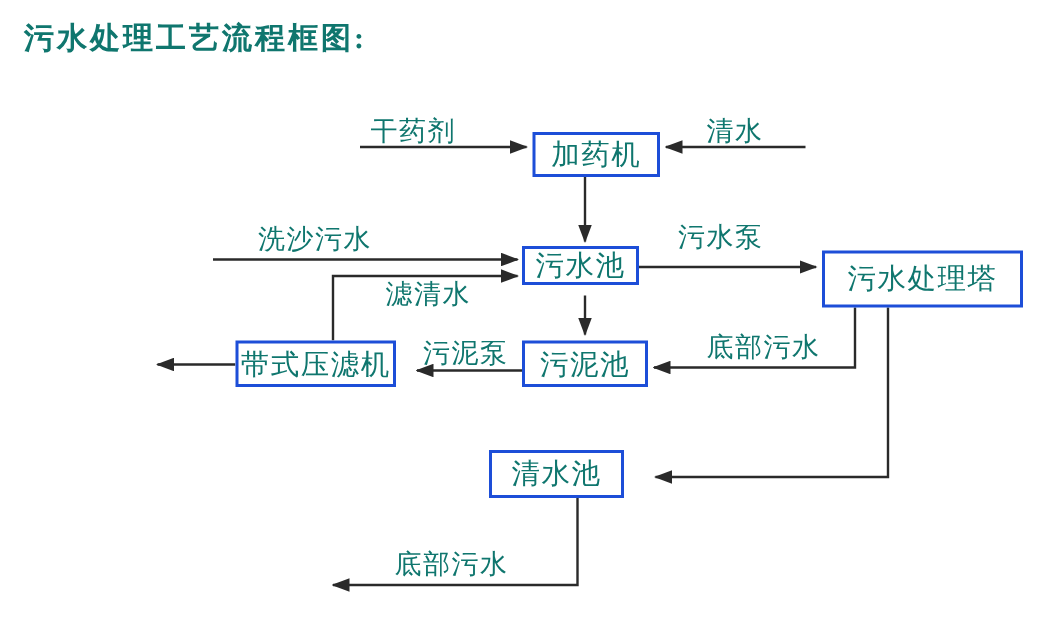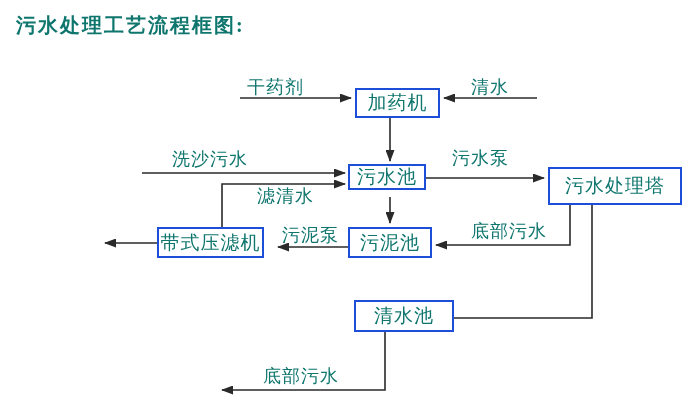--- a/index.html
+++ b/index.html
@@ -84,7 +84,7 @@
   <div class="node" style="left:548px; top:167px; width:134px; height:38px;">污水处理塔</div>
   <div class="node" style="left:348px; top:227px; width:84px; height:31px;">污泥池</div>
   <div class="node" style="left:157px; top:227px; width:107px; height:31px;">带式压滤机</div>
-  <div class="node" style="left:354px; top:300px; width:100px; height:32px;">清水池</div>
+  <div class="node" style="left:326px; top:300px; width:90px; height:32px;">清水池</div>
 
   <div class="lbl" style="left:247px; top:77px;">干药剂</div>
   <div class="lbl" style="left:471px; top:77px;">清水</div>

